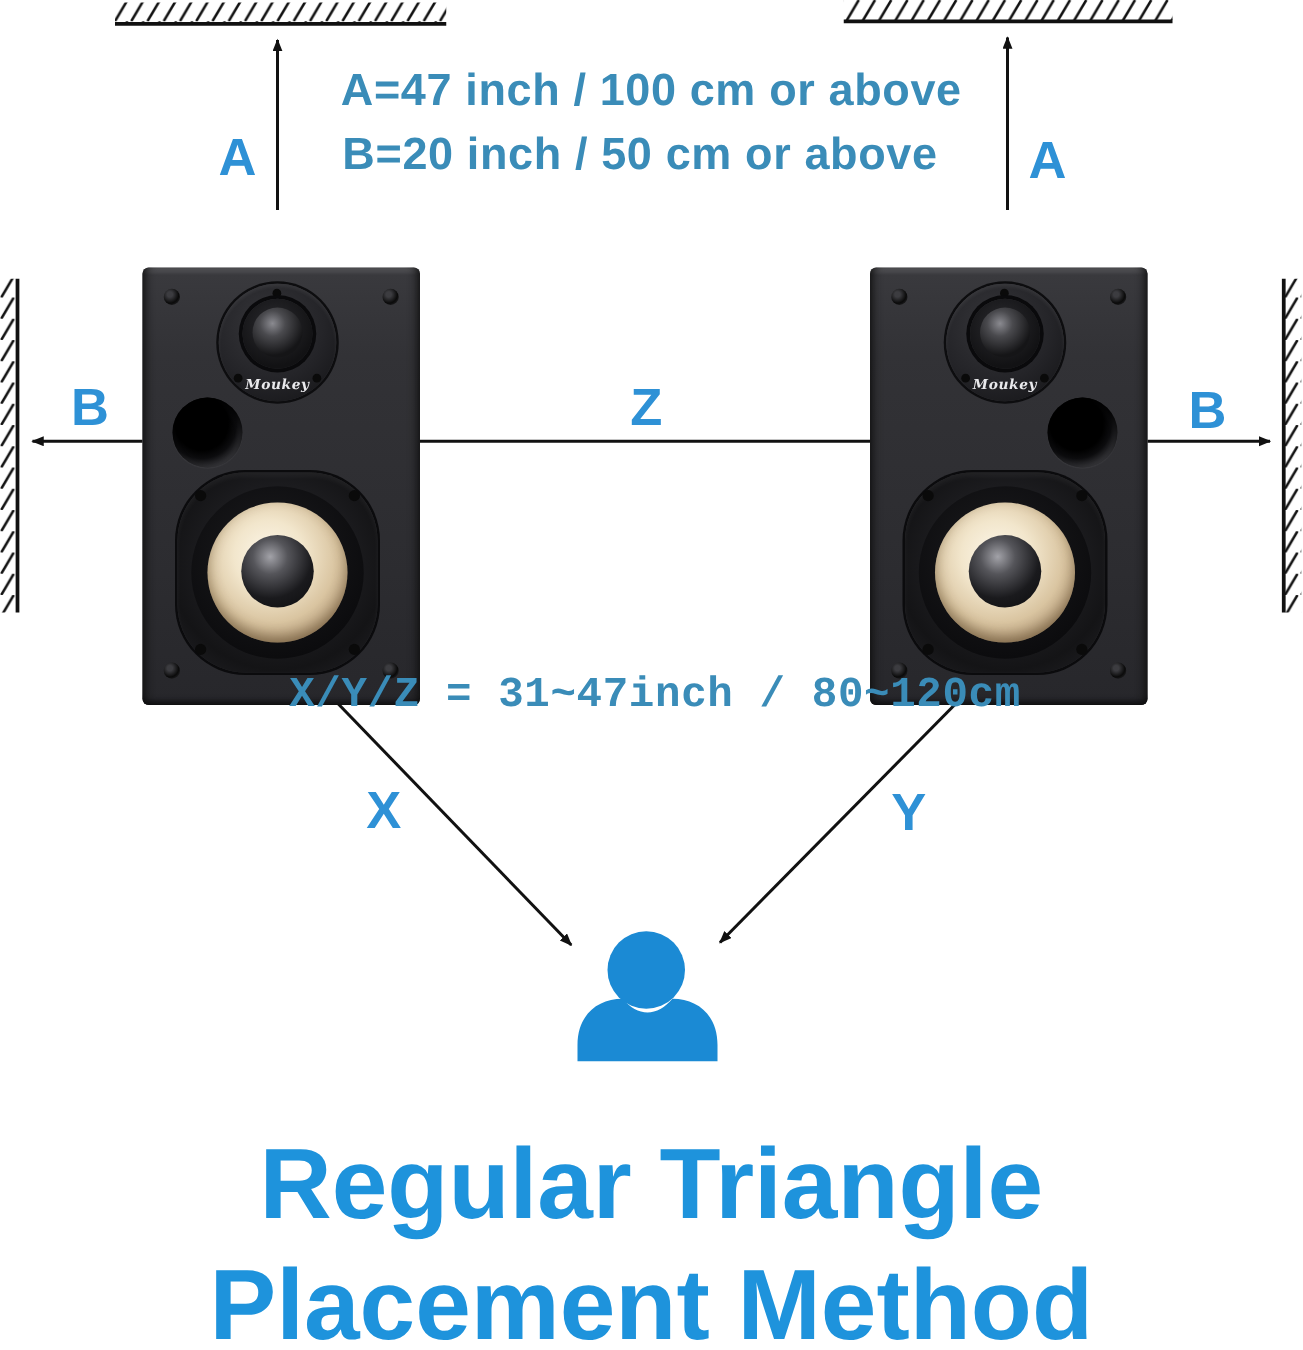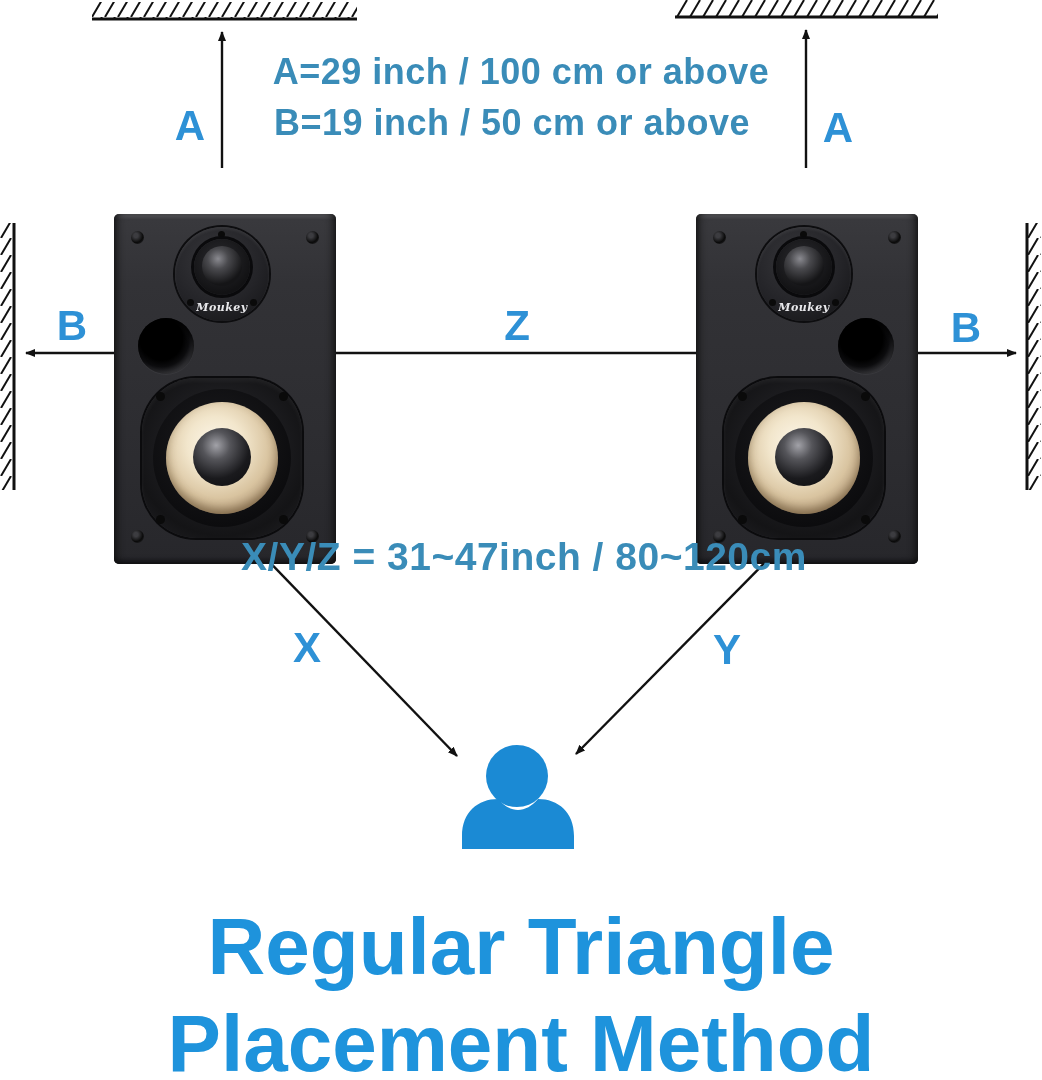--- a/index.html
+++ b/index.html
@@ -205,7 +205,7 @@
     </div>
   </div>
 
-  <div class="info" style="left:521px;top:72px;">A=29 inch / 100 cm or above</div>
+  <div class="info" style="left:521px;top:72px;">A=47 inch / 100 cm or above</div>
   <div class="info" style="left:512px;top:123px;">B=19 inch / 50 cm or above</div>
   <div class="info xyz" style="left:524px;top:557px;">X/Y/Z = 31~47inch / 80~120cm</div>
 

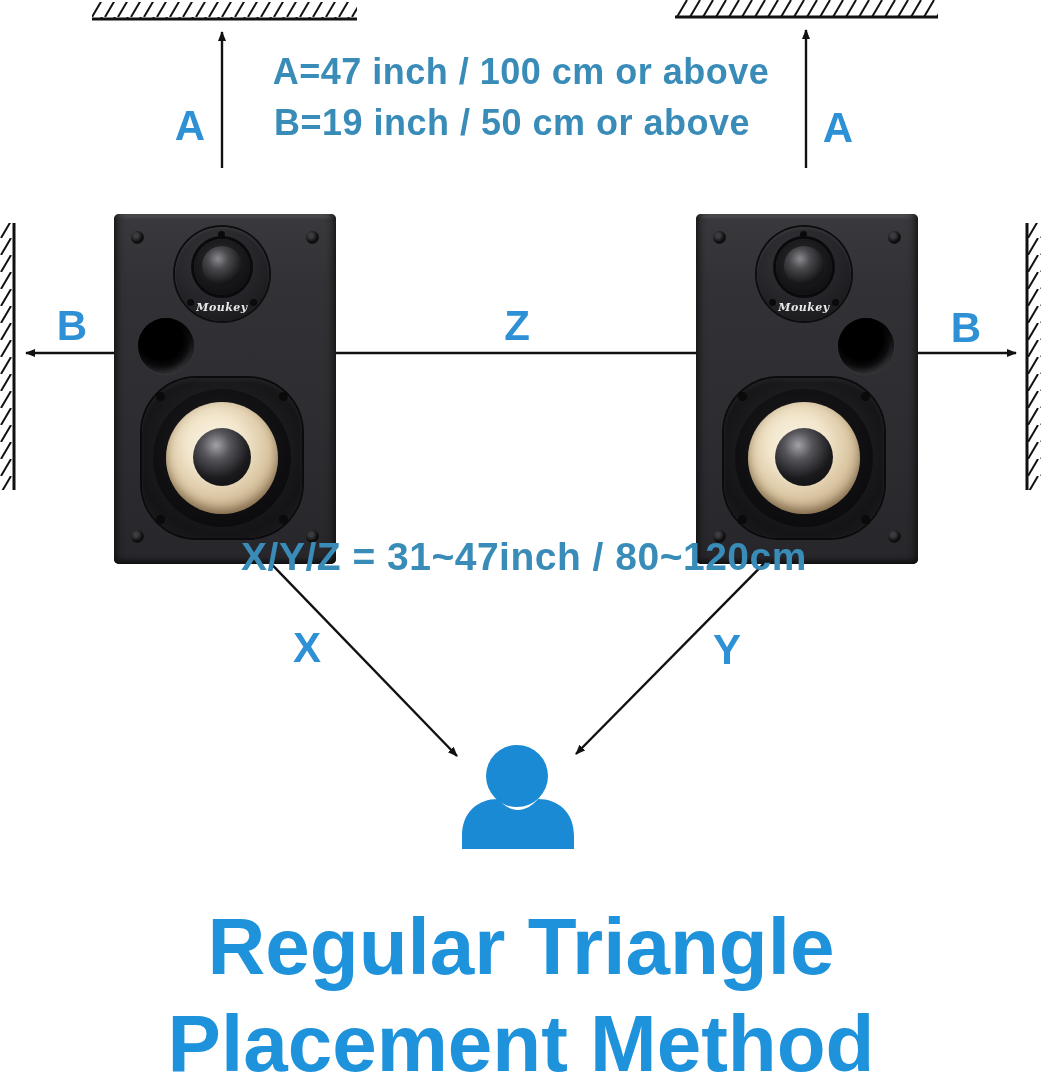--- a/index.html
+++ b/index.html
@@ -206,7 +206,7 @@
   </div>
 
   <div class="info" style="left:521px;top:72px;">A=47 inch / 100 cm or above</div>
-  <div class="info" style="left:512px;top:123px;">B=19 inch / 50 cm or above</div>
+  <div class="info" style="left:512px;top:123px;">B=20 inch / 50 cm or above</div>
   <div class="info xyz" style="left:524px;top:557px;">X/Y/Z = 31~47inch / 80~120cm</div>
 
   <div class="lbl" style="left:190px;top:126px;">A</div>

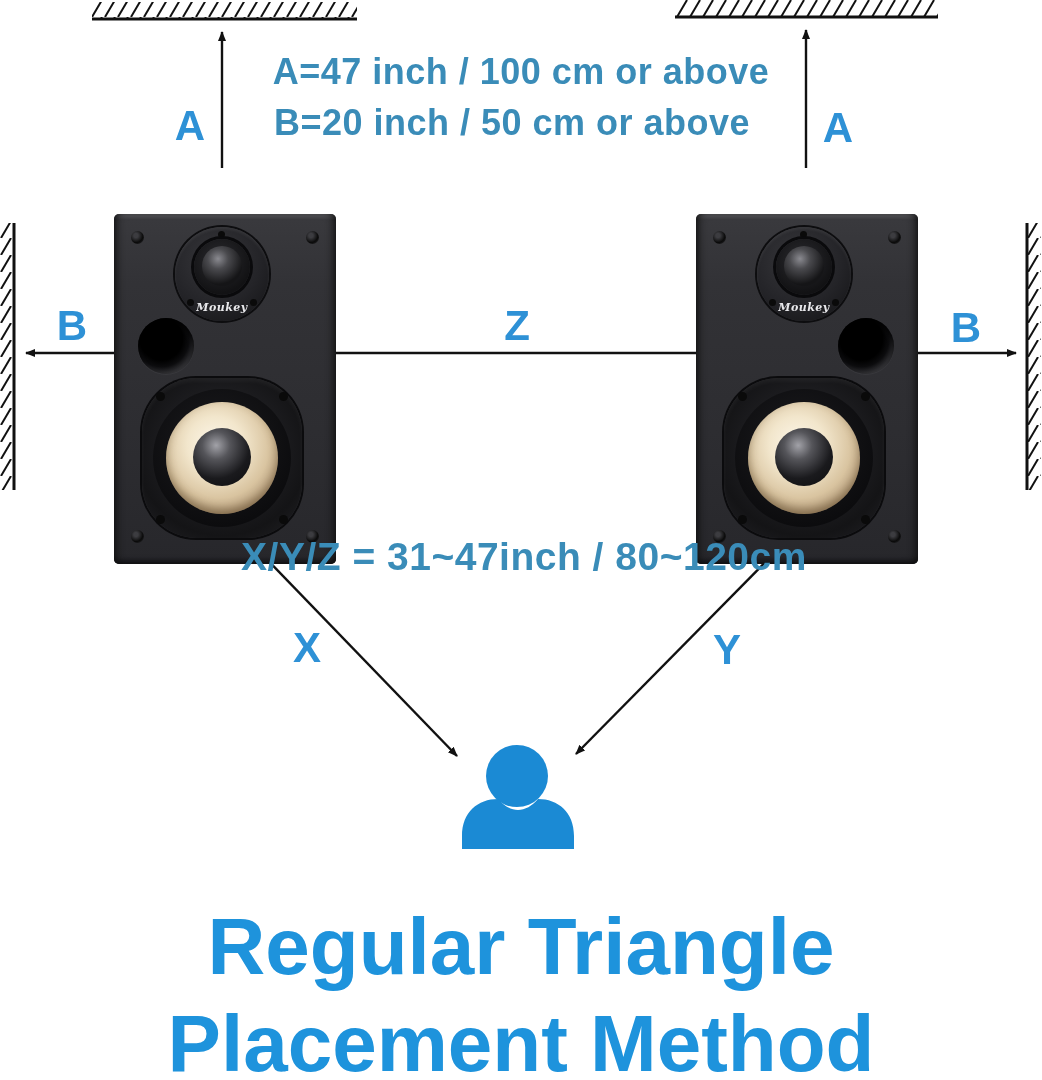--- a/index.html
+++ b/index.html
@@ -25,7 +25,7 @@
     color:var(--info-teal,#3a8cb8);font-size:36px;font-weight:bold;
     letter-spacing:.5px;white-space:nowrap;
   }
-  .xyz{font-size:39px;}
+  .xyz{font-size:34px;font-family:Liberation Mono, monospace;}
   .title{
     position:absolute;left:0;top:898px;width:100%;text-align:center;
     color:var(--title-blue,#1e93dc);font-size:80px;font-weight:bold;

